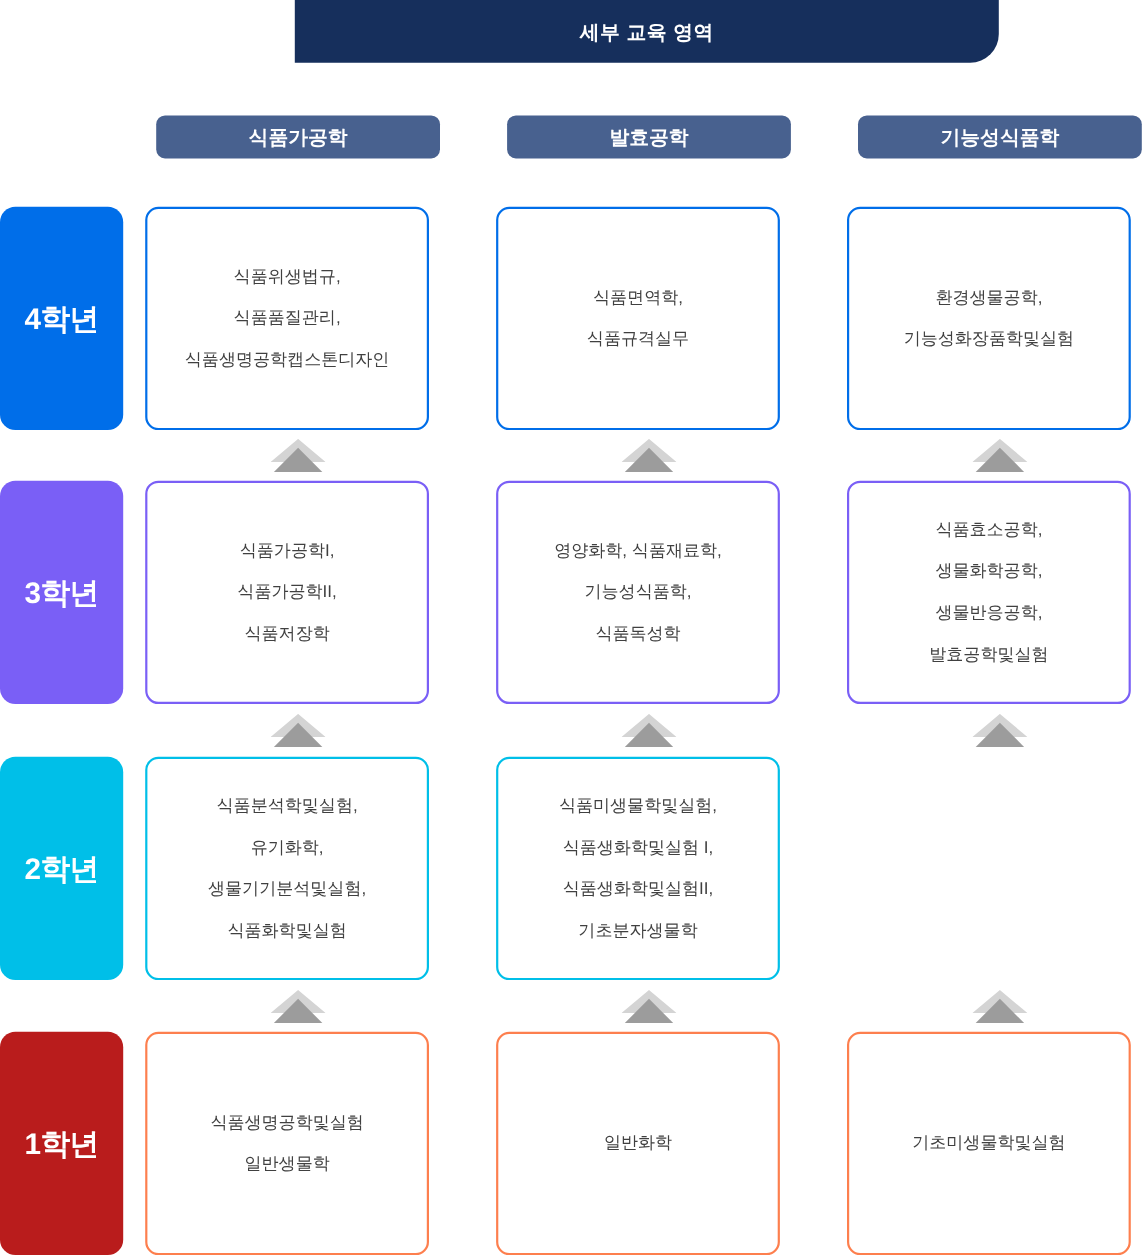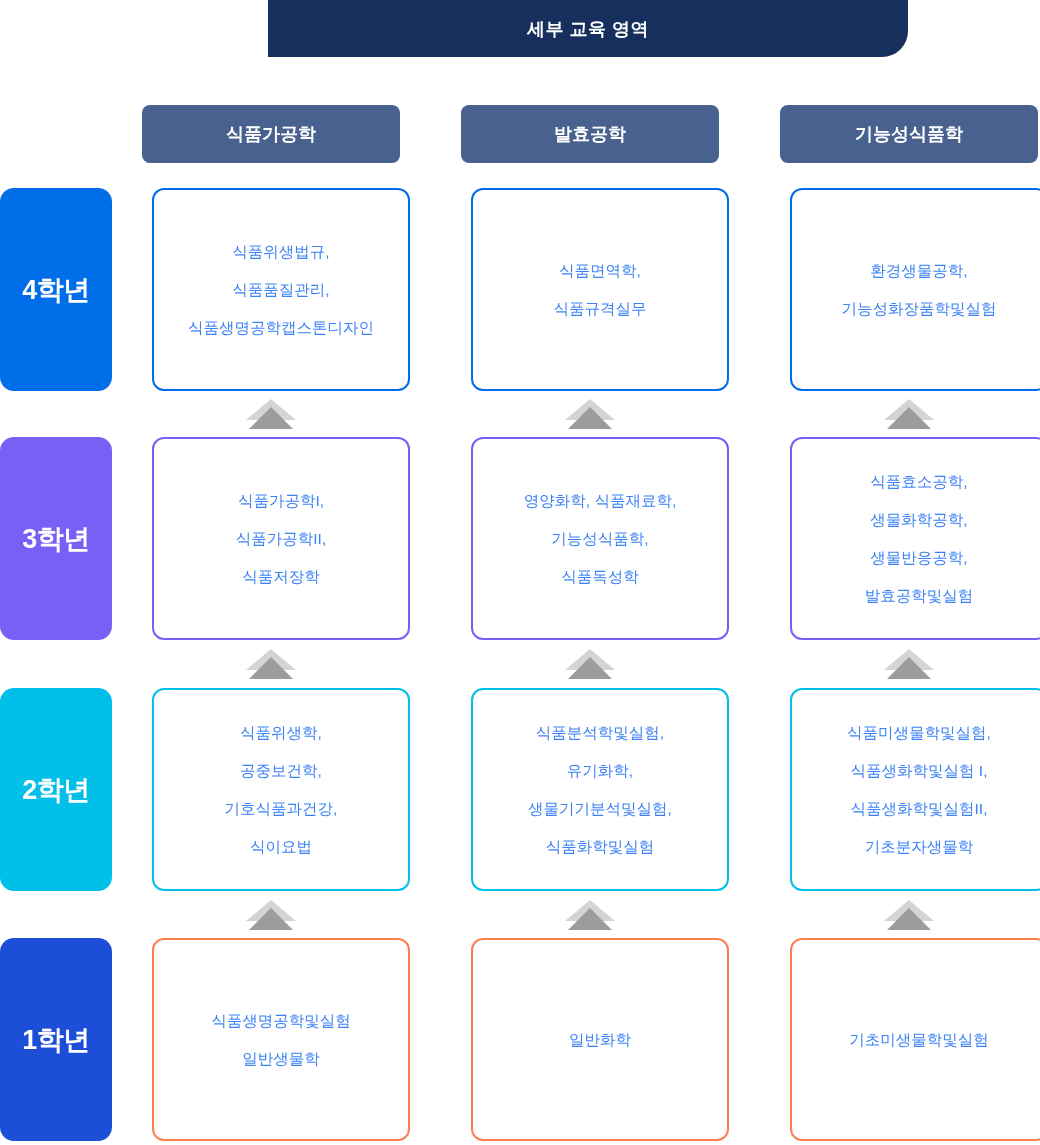--- a/index.html
+++ b/index.html
@@ -34,7 +34,7 @@
   
   .band.headers { top: 105px; }
   .col-header {
-    width: 258px; height: 58px;
+    width: 258px; height: 39px;
     margin-right: 61px;
     border-radius: 8px;
     display: flex; align-items: center; justify-content: center;

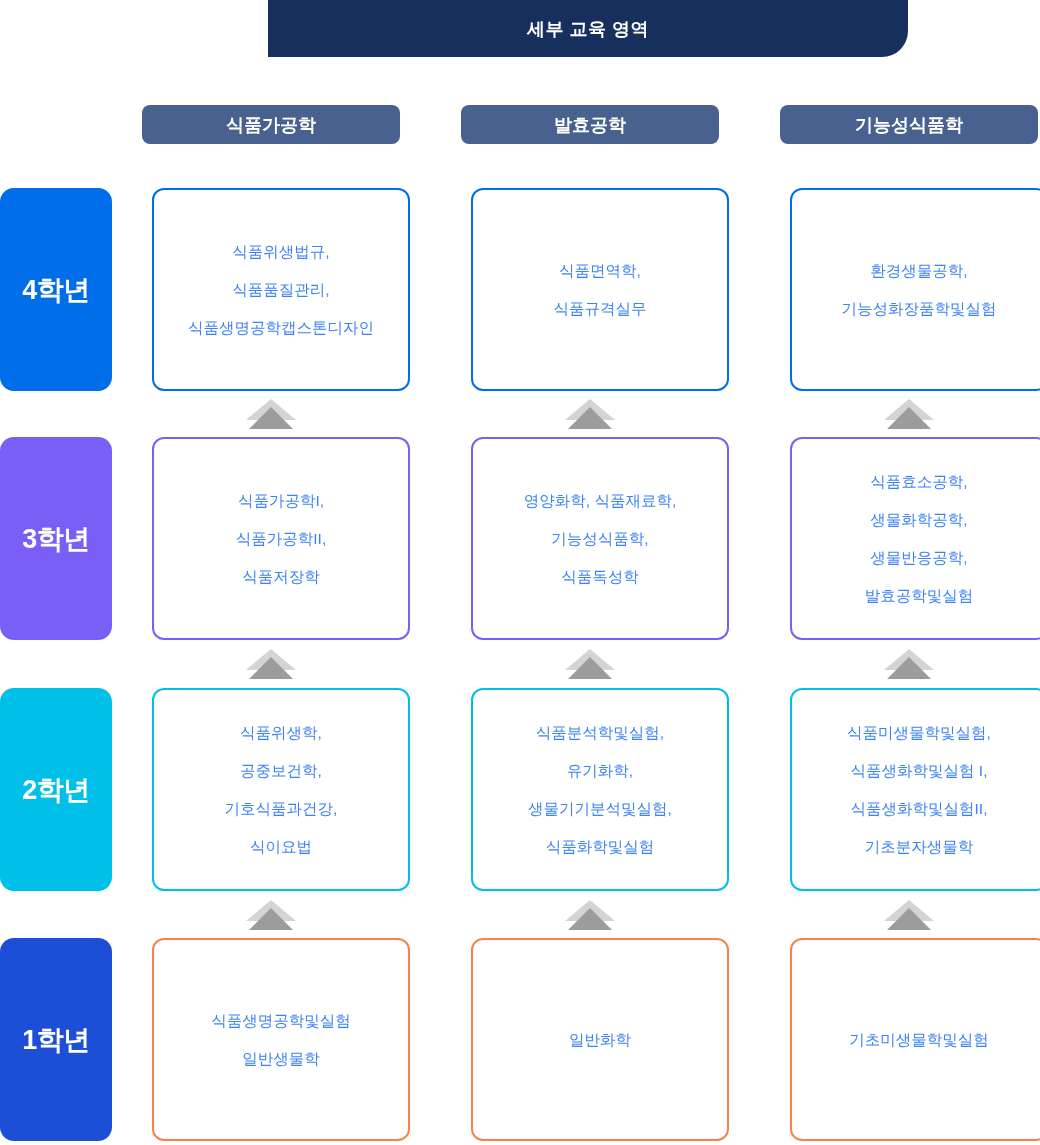--- a/index.html
+++ b/index.html
@@ -76,7 +76,7 @@
   .course-line {
     font-size: 15.5px;
     line-height: 38px;
-    color: #3b82f6;
+    color: #404040;
     text-align: center;
     white-space: nowrap;
   }

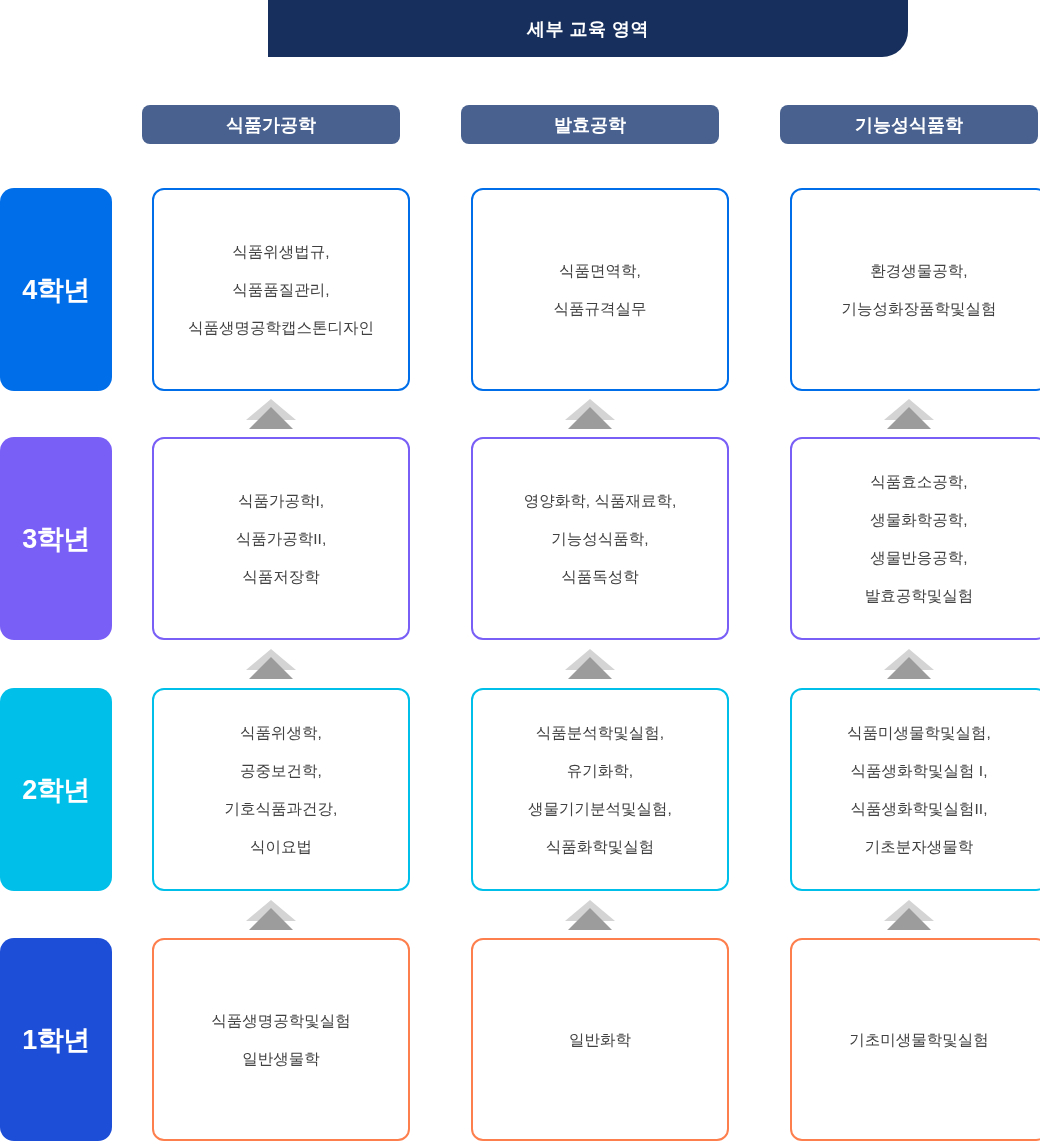--- a/index.html
+++ b/index.html
@@ -53,7 +53,7 @@
   .year-label {
     width: 112px; flex: 0 0 112px;
     height: 203px;
-    margin-right: 40px;
+    margin-right: 20px;
     border-radius: 14px;
     display: flex; align-items: center; justify-content: center;
     color: #ffffff;

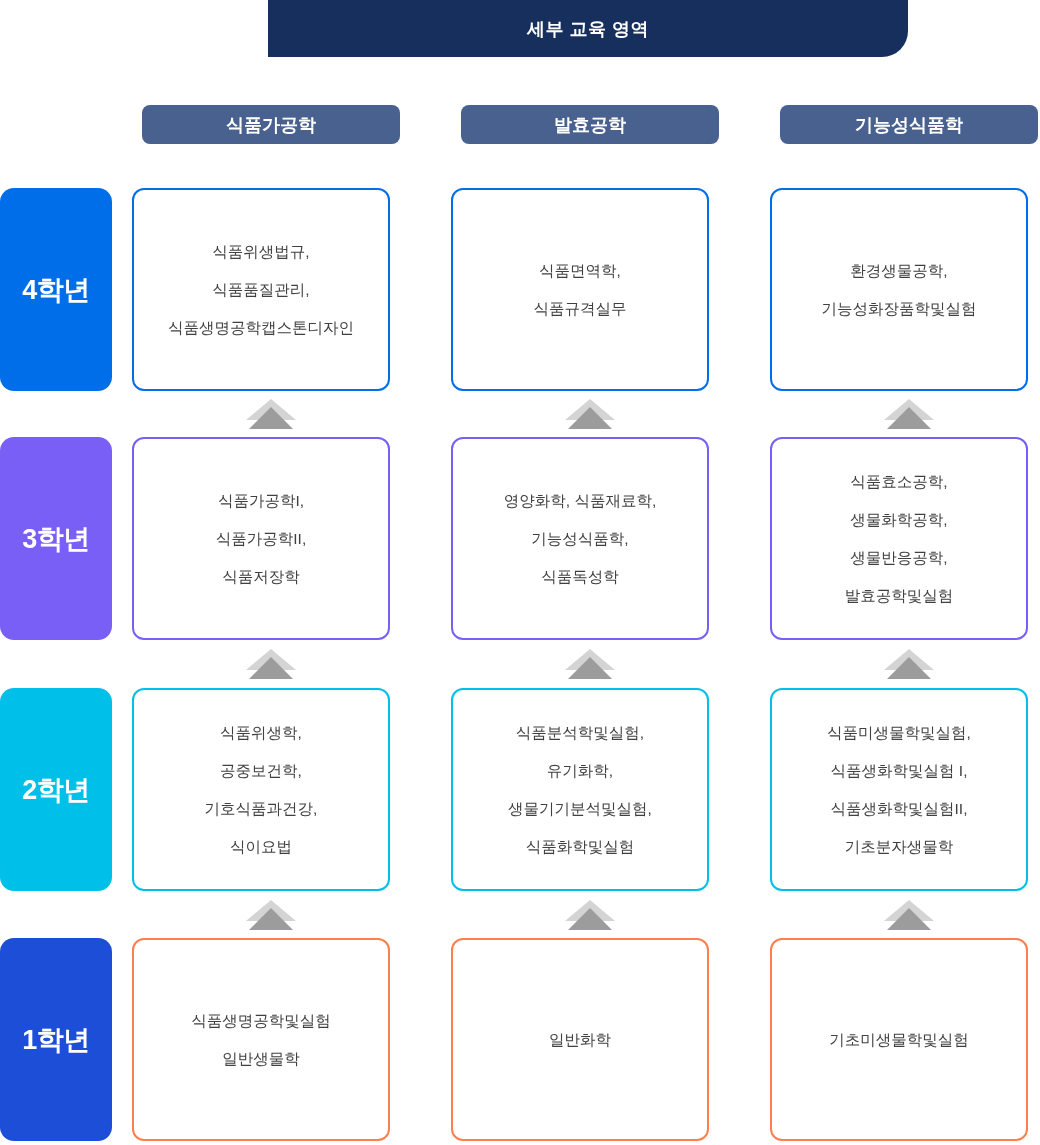--- a/index.html
+++ b/index.html
@@ -192,12 +192,6 @@
   <div class="band r3">
     <div class="year-label" style="background-color: rgb(0, 191, 232);">2학년</div>
     <div class="course-box" style="border-color: rgb(0, 191, 232);">
-      <div class="course-line">식품위생학,</div>
-      <div class="course-line">공중보건학,</div>
-      <div class="course-line">기호식품과건강,</div>
-      <div class="course-line">식이요법</div>
-    </div>
-    <div class="course-box" style="border-color: rgb(0, 191, 232);">
       <div class="course-line">식품분석학및실험,</div>
       <div class="course-line">유기화학,</div>
       <div class="course-line">생물기기분석및실험,</div>

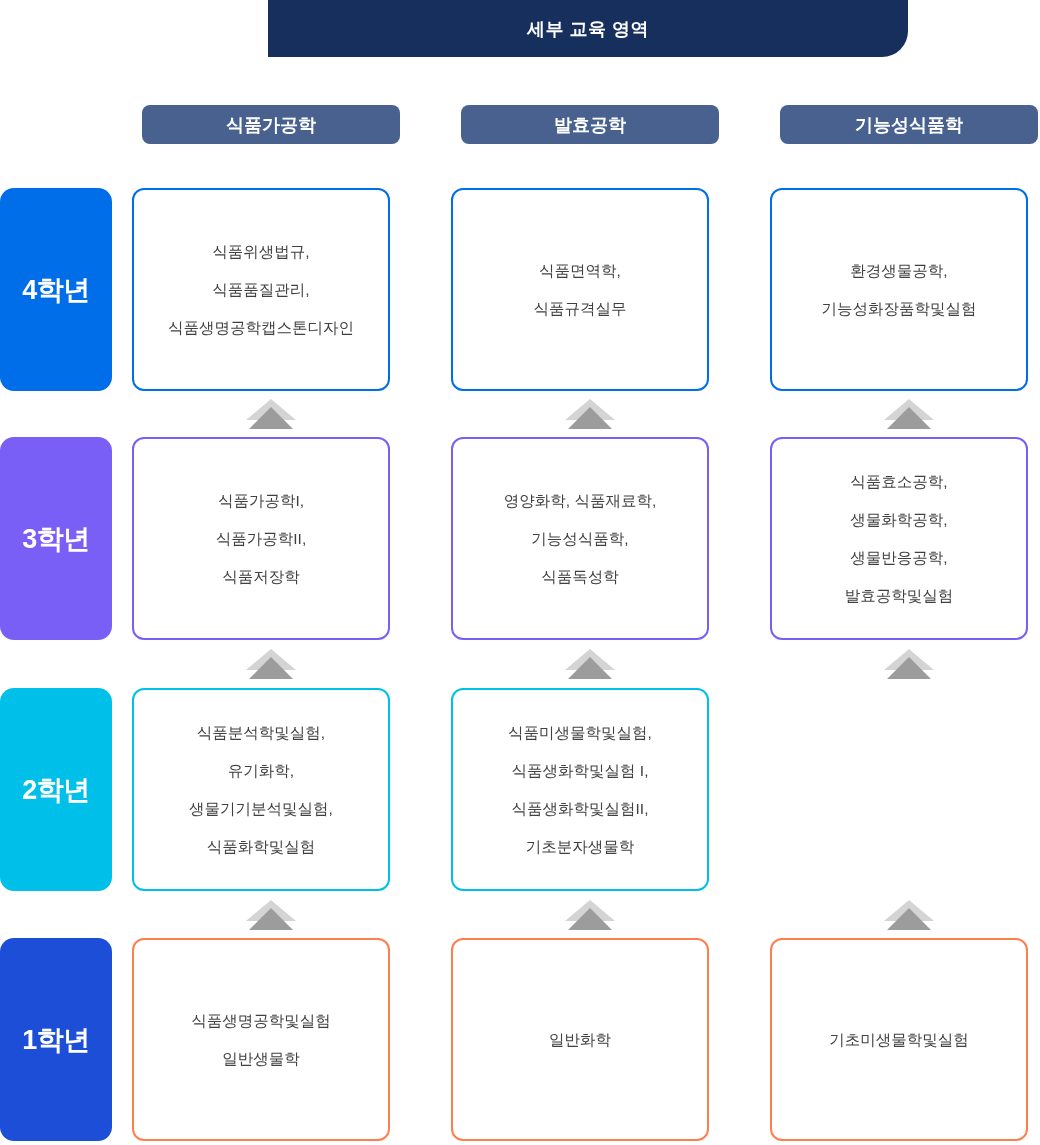--- a/index.html
+++ b/index.html
@@ -228,7 +228,7 @@
   </div>
 
   <div class="band r4">
-    <div class="year-label" style="background-color: #1d4ed8;">1학년</div>
+    <div class="year-label" style="background-color: #b91c1c;">1학년</div>
     <div class="course-box" style="border-color: rgb(253, 127, 78);">
       <div class="course-line">식품생명공학및실험</div>
       <div class="course-line">일반생물학</div>

